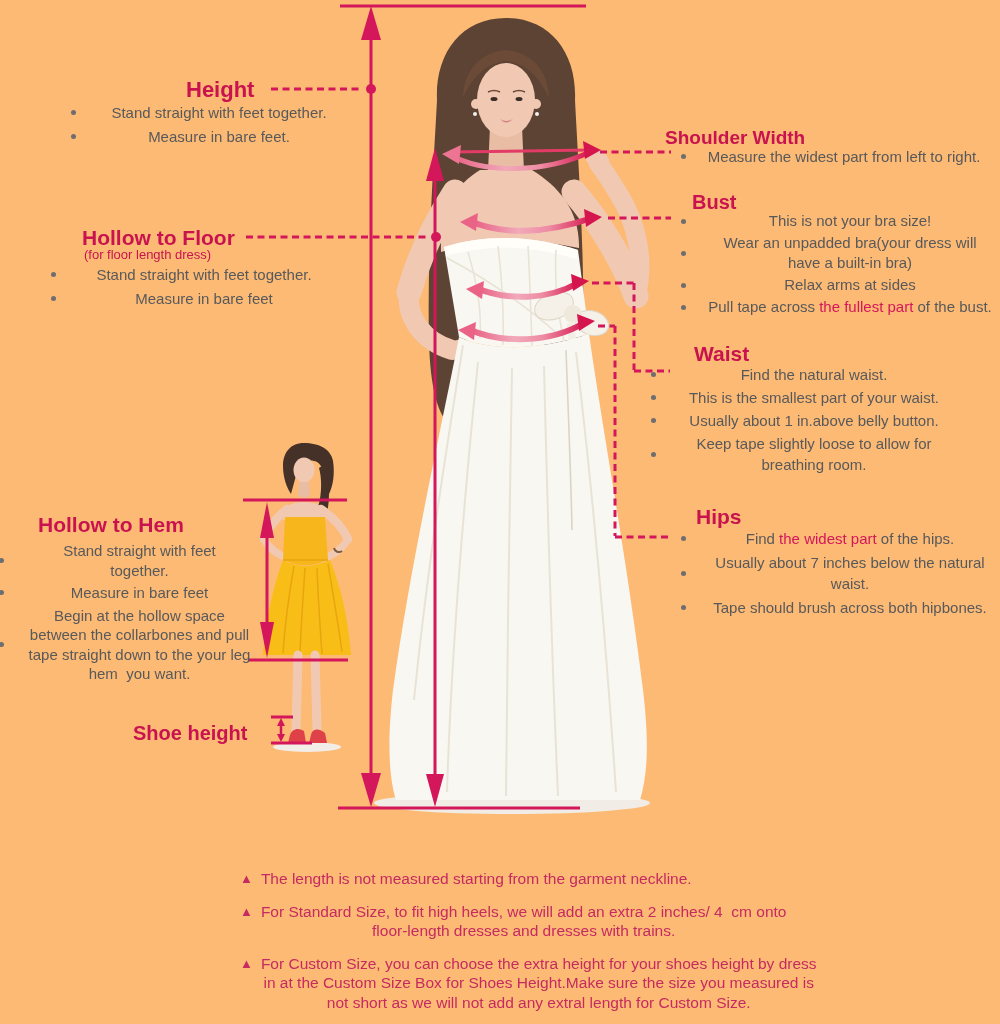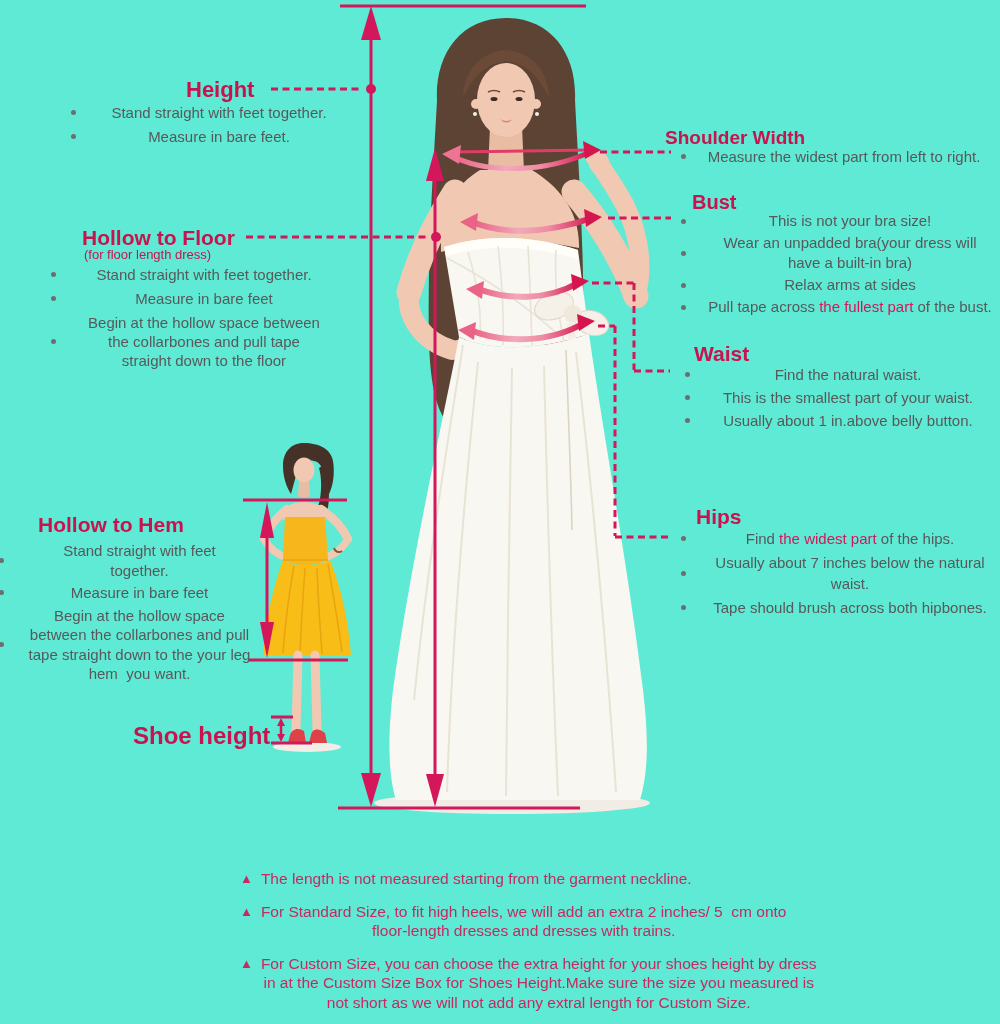--- a/index.html
+++ b/index.html
@@ -5,7 +5,7 @@
   html,body { margin:0; padding:0; background:#ffffff; }
   #canvas {
     position:relative; width:1000px; height:1024px; overflow:hidden;
-    background:#5eead4; font-family:"Liberation Sans", sans-serif;
+    background:#fdba74; font-family:"Liberation Sans", sans-serif;
   }
   svg.layer { position:absolute; left:0; top:0; pointer-events:none; }
   #artwork { z-index:1; }

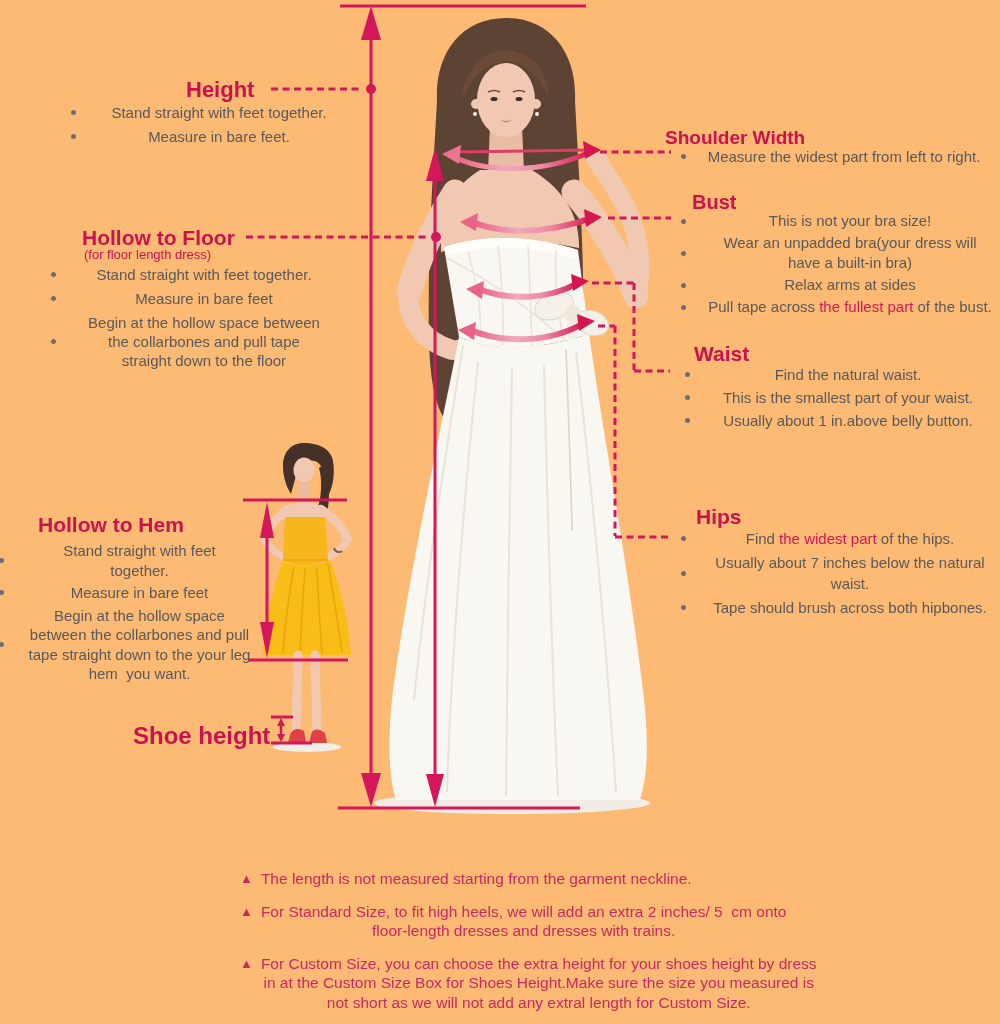--- a/index.html
+++ b/index.html
@@ -239,9 +239,6 @@
   <ul class="bullets" id="htf-list">
       <li>Stand straight with feet together.</li>
       <li>Measure in bare feet</li>
-      <li>Begin at the hollow space between
-the collarbones and pull tape
-straight down to the floor</li>
     </ul>
 
   <div class="txt sec-title" style="left:38px; top:513px; font-size:21px;">Hollow to Hem</div>

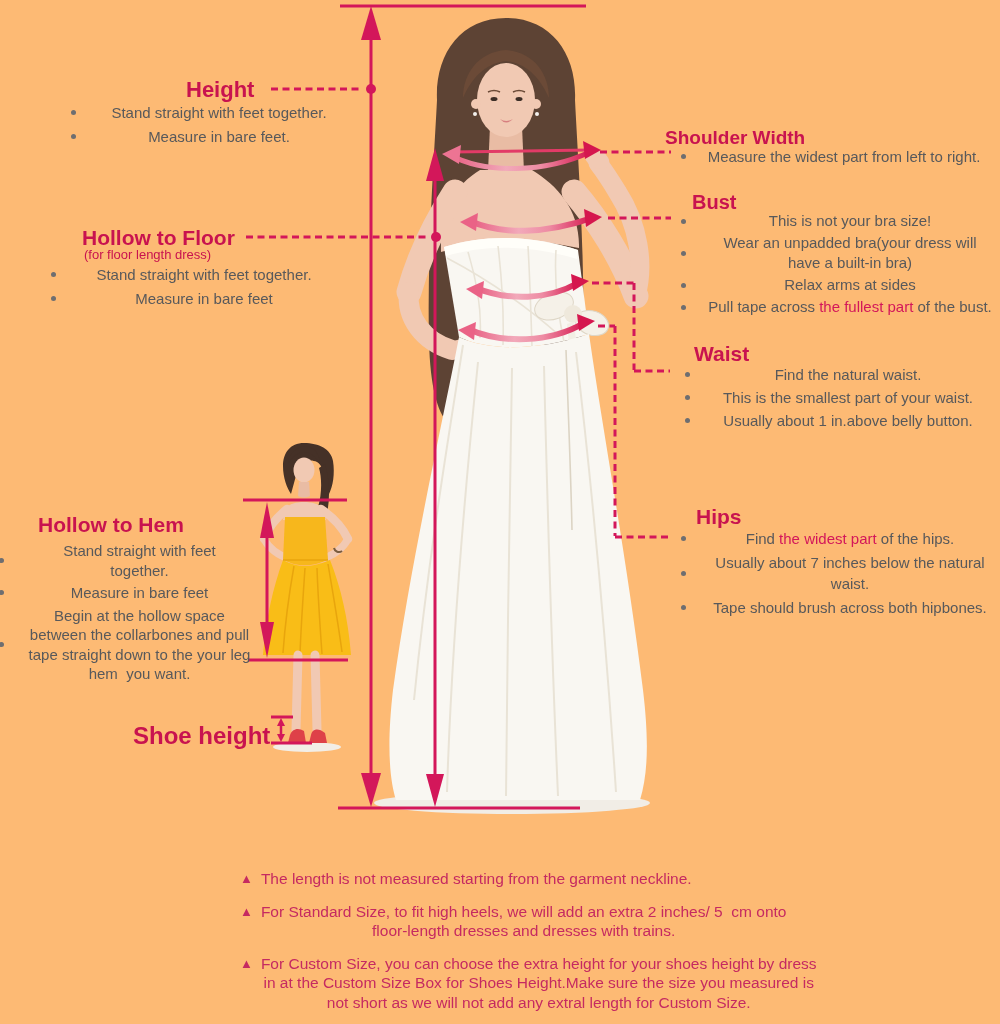--- a/index.html
+++ b/index.html
@@ -34,7 +34,7 @@
   #shoulder-list   { left:694px; top:147px; width:300px; }
   #bust-list       { left:694px; top:211px; width:312px; }
   #bust-list li    { line-height:20px; margin-bottom:2px; }
-  #waist-list      { left:698px; top:364px; width:300px; }
+  #waist-list      { left:664px; top:364px; width:300px; }
   #waist-list li   { line-height:21px; margin-bottom:2px; }
   #hips-list       { left:694px; top:528px; width:312px; }
   #hips-list li    { line-height:21px; margin-bottom:3px; }

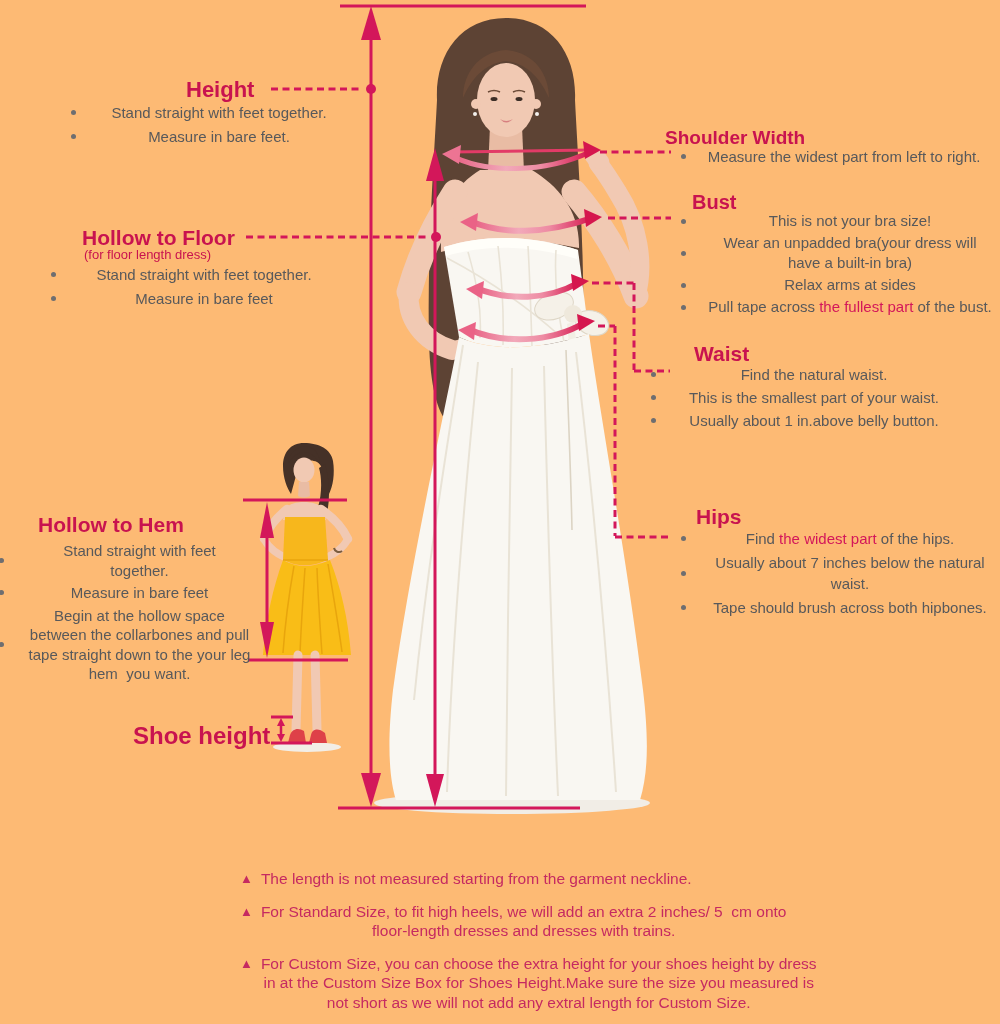--- a/index.html
+++ b/index.html
@@ -273,6 +273,8 @@
       <li>Find the natural waist.</li>
       <li>This is the smallest part of your waist.</li>
       <li>Usually about 1 in.above belly button.</li>
+      <li>Keep tape slightly loose to allow for
+breathing room.</li>
     </ul>
 
   <div class="txt sec-title" style="left:696px; top:505px; font-size:21px;">Hips</div>

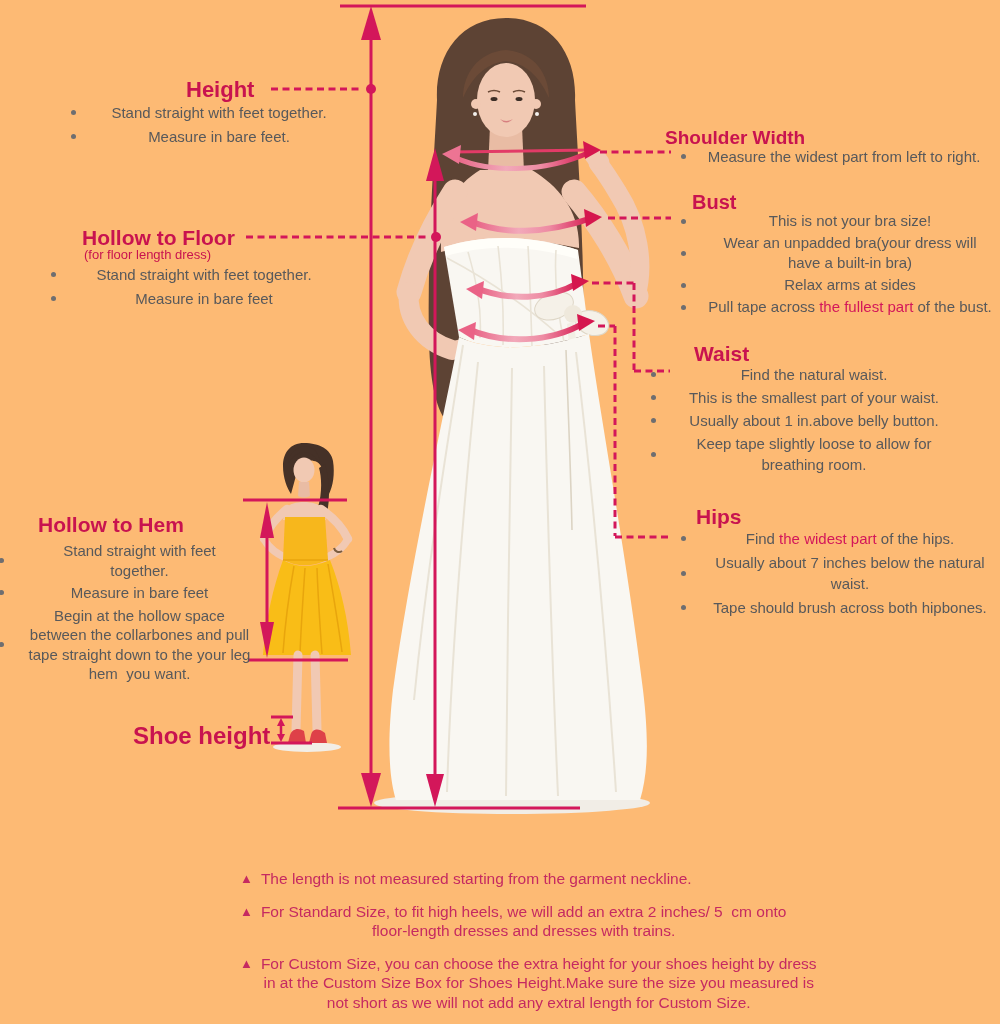--- a/index.html
+++ b/index.html
@@ -252,7 +252,7 @@
 hem  you want.</li>
     </ul>
 
-  <div class="txt sec-title" style="left:133px; top:722px; font-size:24px;">Shoe height</div>
+  <div class="txt sec-title" style="left:133px; top:722px; font-size:20px;">Shoe height</div>
 
   <div class="txt sec-title" style="left:665px; top:127px; font-size:19px;">Shoulder Width</div>
   <ul class="bullets" id="shoulder-list">

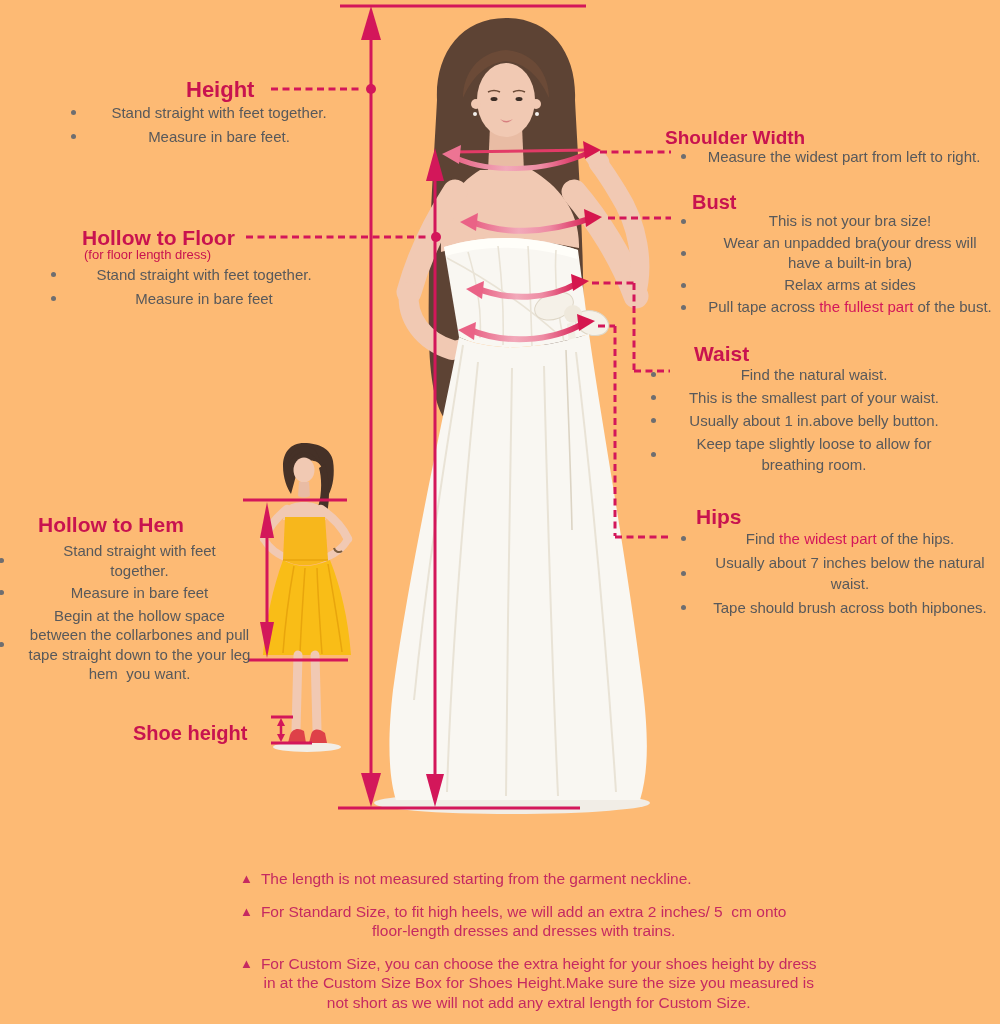--- a/index.html
+++ b/index.html
@@ -287,7 +287,7 @@
 
   <ul class="bullets" id="notes-list">
       <li><span class="tri">▲</span><span class="note-text">The length is not measured starting from the garment neckline.</span></li>
-      <li><span class="tri">▲</span><span class="note-text">For Standard Size, to fit high heels, we will add an extra 2 inches/ 5  cm onto
+      <li><span class="tri">▲</span><span class="note-text">For Standard Size, to fit high heels, we will add an extra 2 inches/ 4  cm onto
 floor-length dresses and dresses with trains.</span></li>
       <li><span class="tri">▲</span><span class="note-text">For Custom Size, you can choose the extra height for your shoes height by dress
 in at the Custom Size Box for Shoes Height.Make sure the size you measured is

